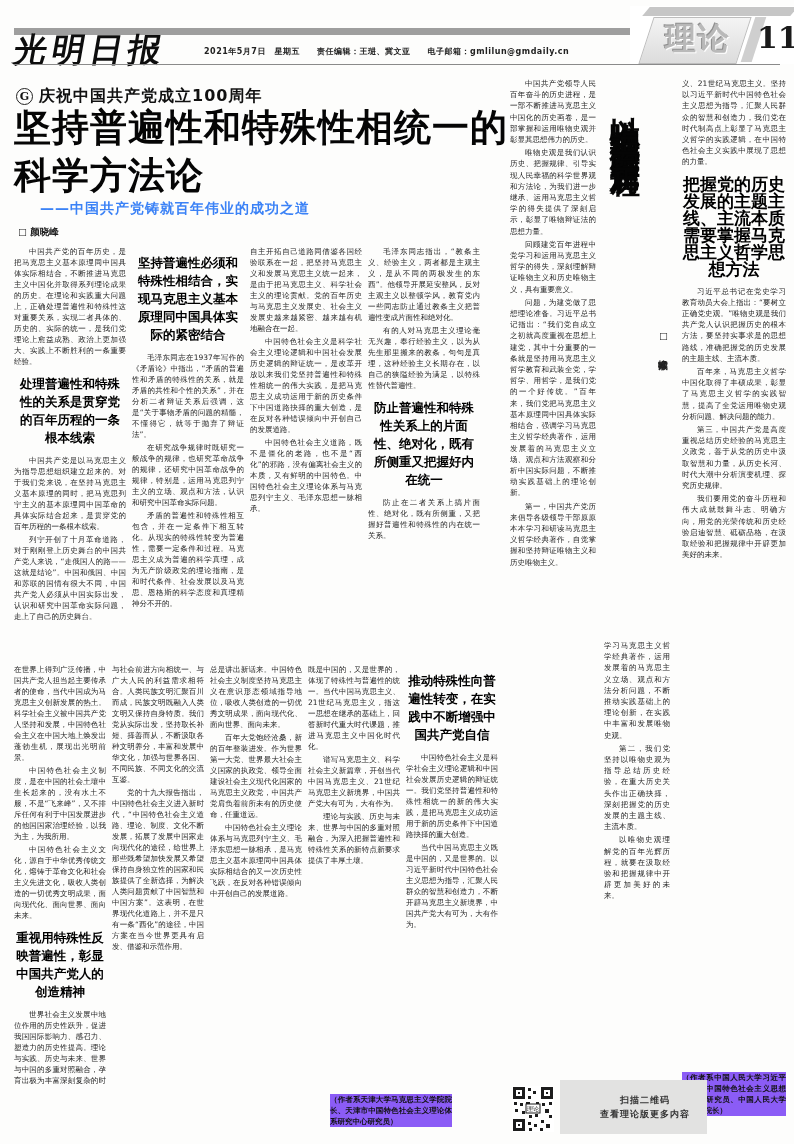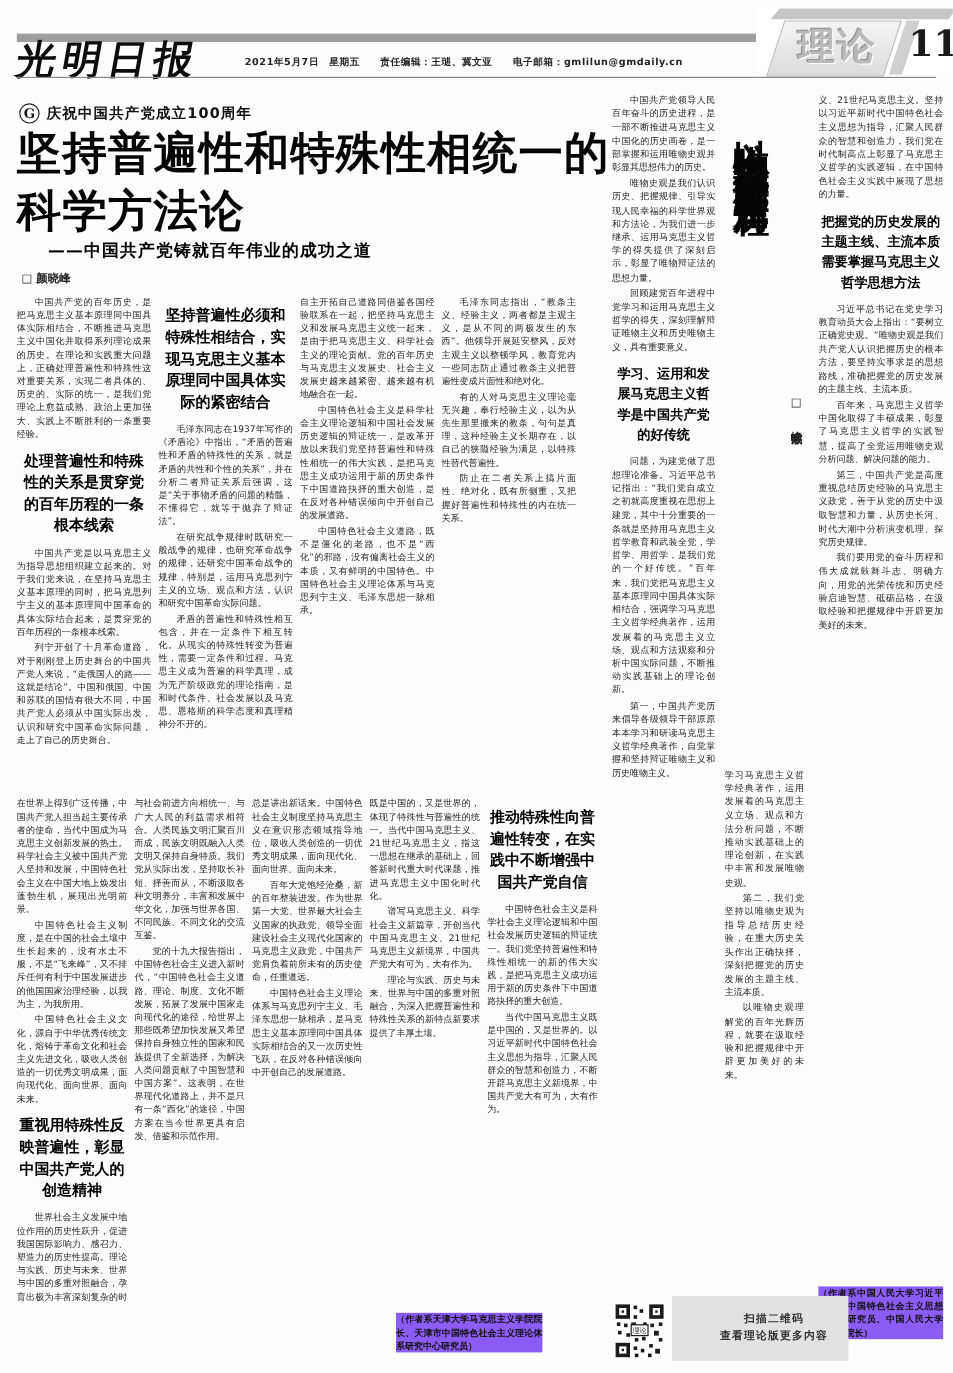--- a/index.html
+++ b/index.html
@@ -25,7 +25,7 @@
   .kicker-g{width:15px;height:15px;border:1.5px solid #222;border-radius:50%;display:inline-block;
             text-align:center;font-size:11px;line-height:15px;font-weight:700;
             font-family:"DejaVu Serif",serif;margin-right:6px;}
-  .kicker-t{font-size:12px;font-weight:700;letter-spacing:1px;text-align:right;}
+  .kicker-t{font-size:16px;font-weight:700;letter-spacing:1px;text-align:right;}
   .headline{left:14px;top:104px;width:506px;font-size:37px;line-height:48px;font-weight:900;
             letter-spacing:1px;color:#050505;}
   .subtitle{left:40px;top:200px;font-size:14px;font-weight:600;letter-spacing:1px;color:#000000;}

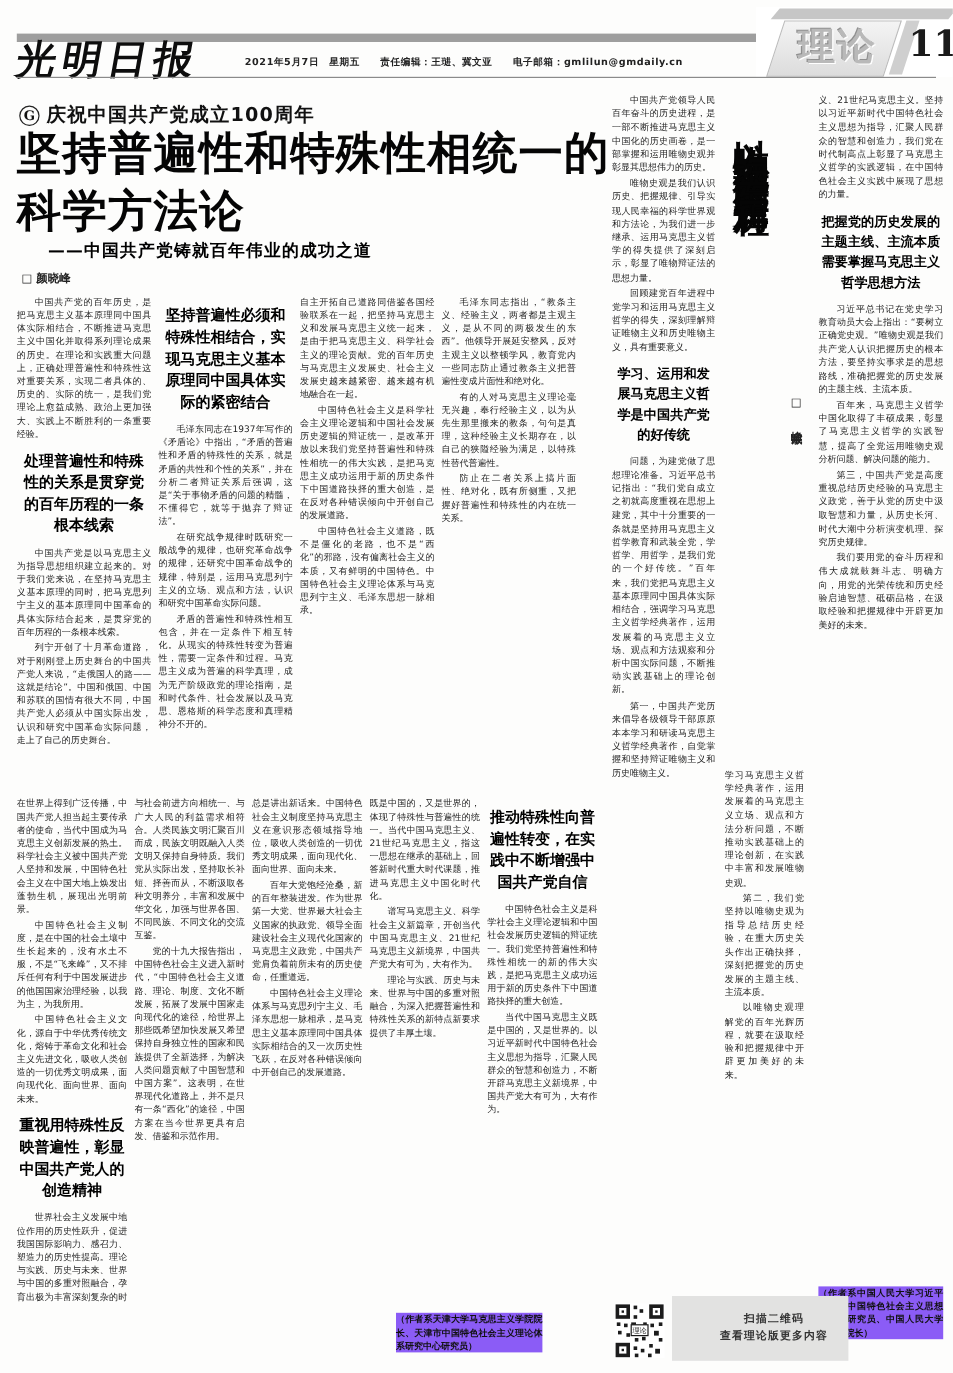--- a/index.html
+++ b/index.html
@@ -36,7 +36,7 @@
   .bp.noind{text-indent:0;}
   .bh{font-weight:700;font-size:12.5px;line-height:18px;text-align:center;margin:8px 1px;color:#000;}
   .side .bp{line-height:11.2px;}
-  .side .bh{font-size:11px;line-height:17px;}
+  .side .bh{font-size:17px;line-height:17px;}
   .note{font-size:7.5px;line-height:11px;font-weight:700;text-align:justify;background:#8b5cf6;color:#111;}
   
   .vtitle{writing-mode:vertical-rl;text-orientation:upright;font-size:30px;font-weight:900;

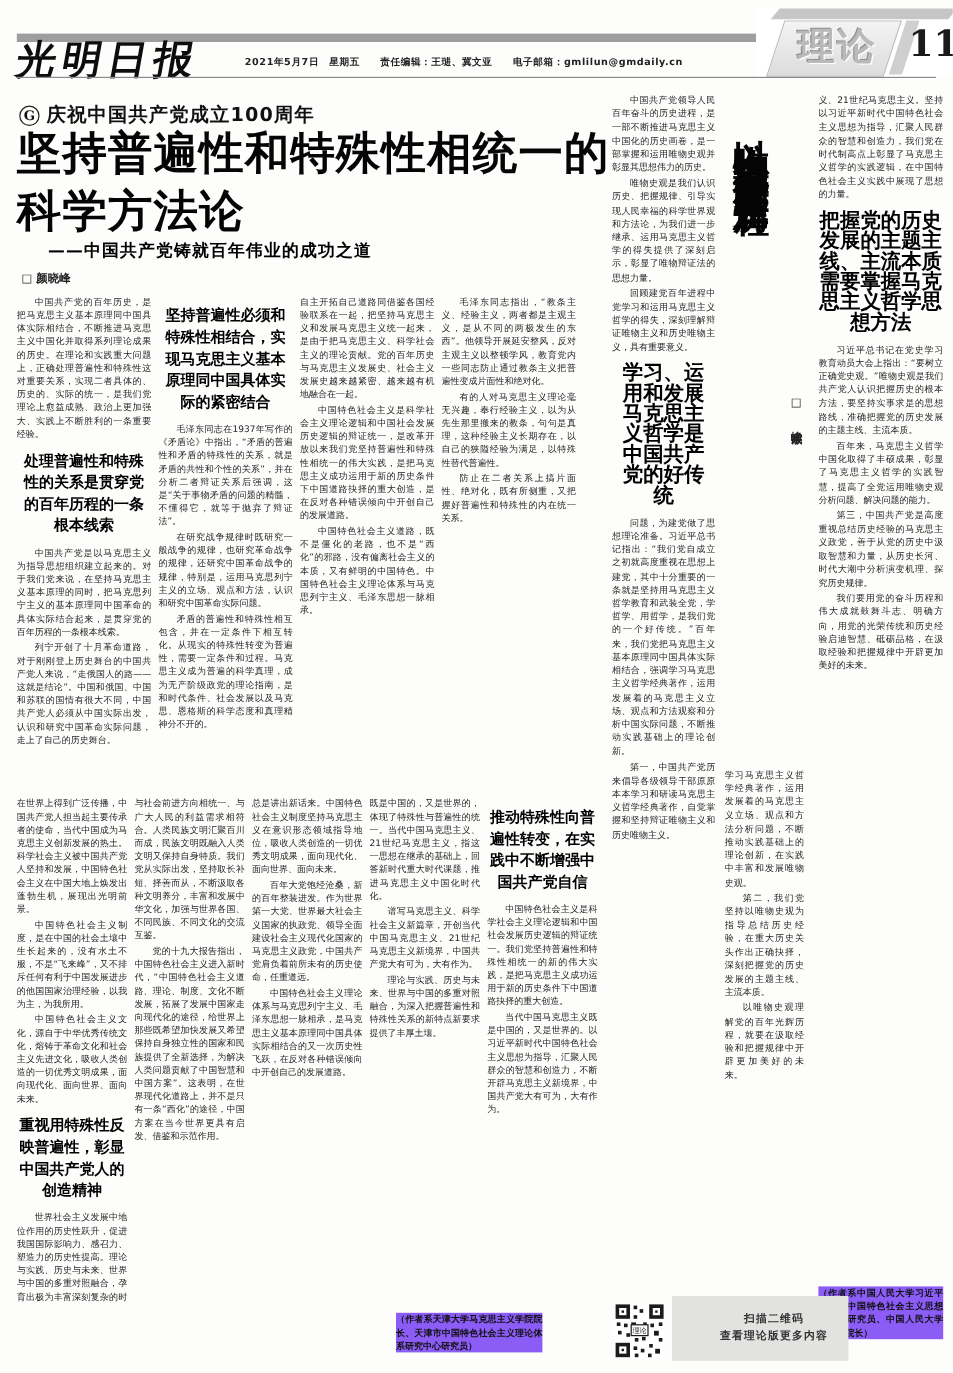--- a/index.html
+++ b/index.html
@@ -28,7 +28,7 @@
   .kicker-t{font-size:16px;font-weight:700;letter-spacing:1px;text-align:right;}
   .headline{left:14px;top:104px;width:506px;font-size:37px;line-height:48px;font-weight:900;
             letter-spacing:1px;color:#050505;}
-  .subtitle{left:40px;top:200px;font-size:14px;font-weight:600;letter-spacing:1px;color:#000000;}
+  .subtitle{left:40px;top:200px;font-size:14px;font-weight:600;letter-spacing:1px;color:#3b82f6;}
   .byline{left:18px;top:226px;font-size:9.5px;font-weight:700;color:#222;}
   
   .tcol{position:absolute;overflow:hidden;}

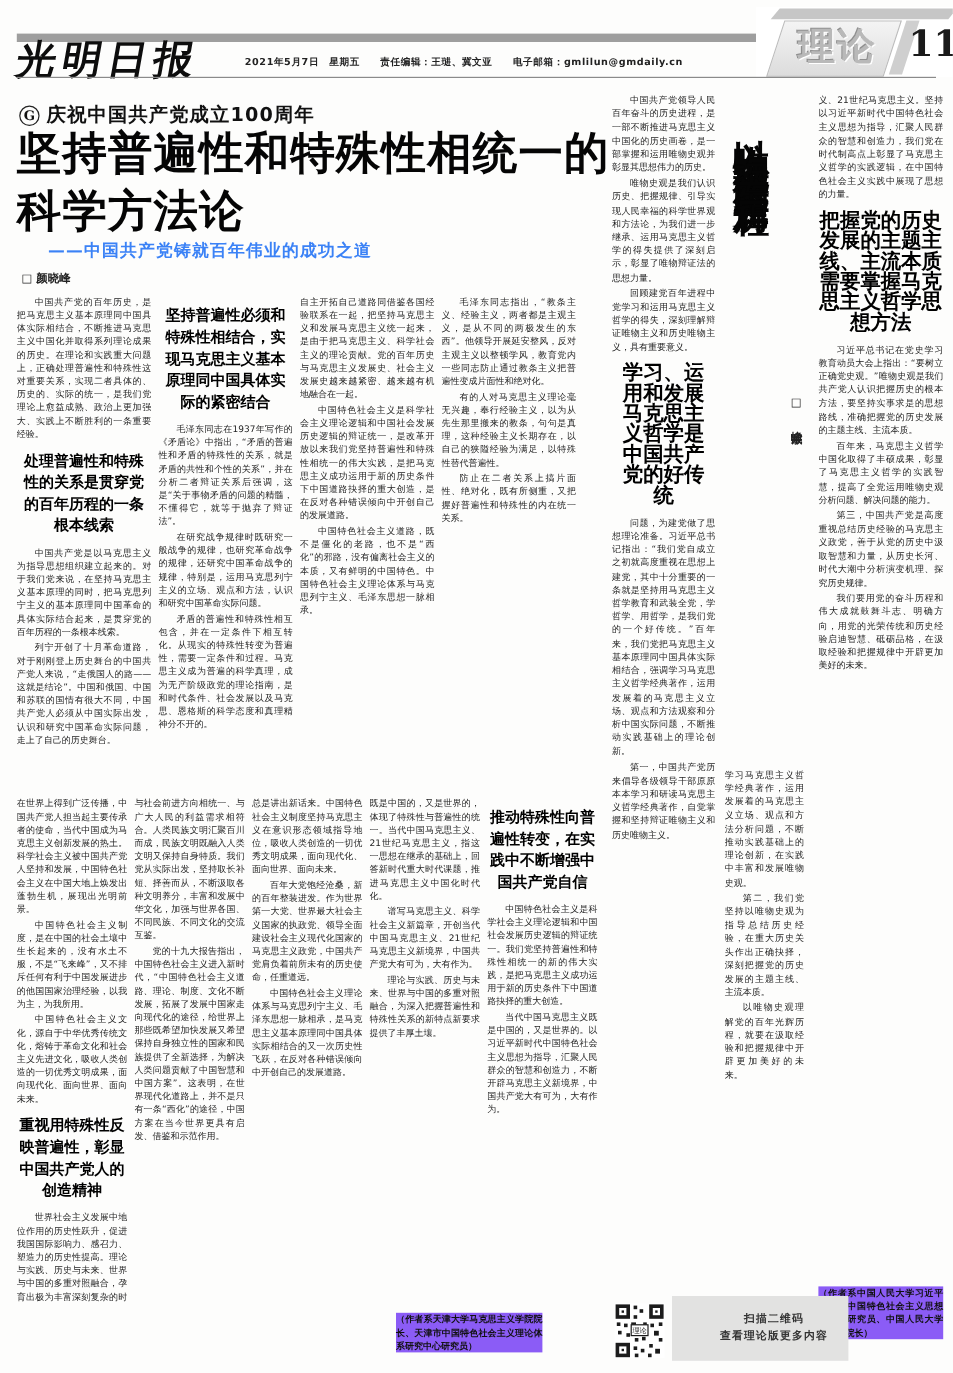--- a/index.html
+++ b/index.html
@@ -129,7 +129,6 @@
       <p class="bp">中国共产党领导人民百年奋斗的历史进程，是一部不断推进马克思主义中国化的历史画卷，是一部掌握和运用唯物史观并彰显其思想伟力的历史。</p>
       <p class="bp">唯物史观是我们认识历史、把握规律、引导实现人民幸福的科学世界观和方法论，为我们进一步继承、运用马克思主义哲学的得失提供了深刻启示，彰显了唯物辩证法的思想力量。</p>
       <p class="bp">回顾建党百年进程中党学习和运用马克思主义哲学的得失，深刻理解辩证唯物主义和历史唯物主义，具有重要意义。</p>
-      <div class="bh">学习、运用和发展马克思主义哲学是中国共产党的好传统</div>
       <p class="bp">问题，为建党做了思想理论准备。习近平总书记指出：“我们党自成立之初就高度重视在思想上建党，其中十分重要的一条就是坚持用马克思主义哲学教育和武装全党，学哲学、用哲学，是我们党的一个好传统。”百年来，我们党把马克思主义基本原理同中国具体实际相结合，强调学习马克思主义哲学经典著作，运用发展着的马克思主义立场、观点和方法观察和分析中国实际问题，不断推动实践基础上的理论创新。</p>
       <p class="bp">第一，中国共产党历来倡导各级领导干部原原本本学习和研读马克思主义哲学经典著作，自觉掌握和坚持辩证唯物主义和历史唯物主义。</p>
     </div>

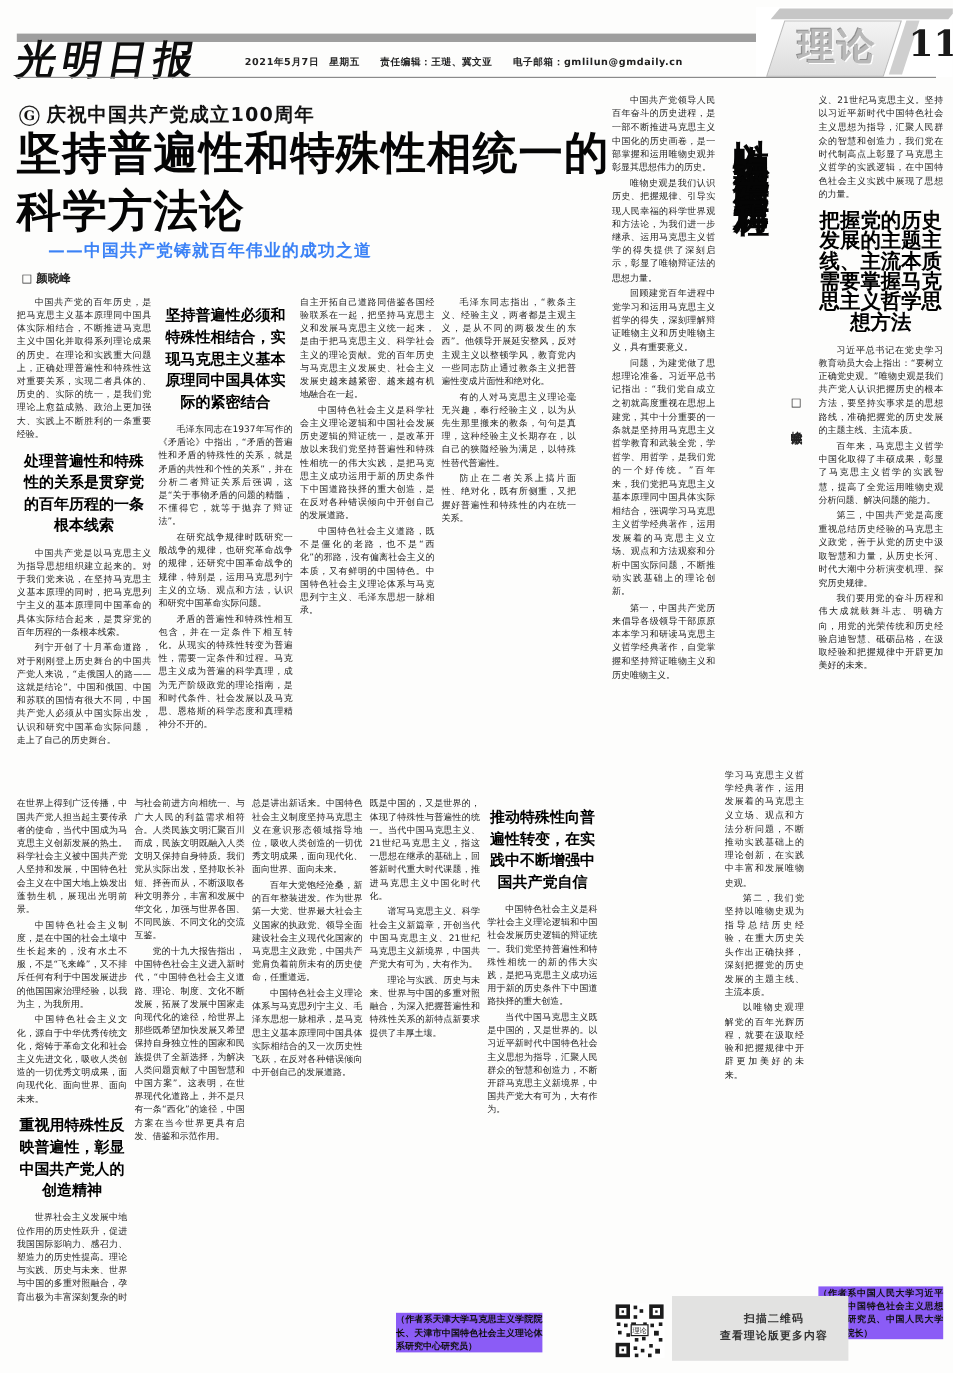--- a/index.html
+++ b/index.html
@@ -93,6 +93,7 @@
 <div class="tcol" style="left:368px;top:246px;width:112px;height:412px;">
     <p class="bp">毛泽东同志指出，“教条主义、经验主义，两者都是主观主义，是从不同的两极发生的东西”。他领导开展延安整风，反对主观主义以整顿学风，教育党内一些同志防止通过教条主义把普遍性变成片面性和绝对化。</p>
     <p class="bp">有的人对马克思主义理论毫无兴趣，奉行经验主义，以为从先生那里搬来的教条，句句是真理，这种经验主义长期存在，以自己的狭隘经验为满足，以特殊性替代普遍性。</p>
+    <div class="bh">防止普遍性和特殊性关系上的片面性、绝对化，既有所侧重又把握好内在统一</div>
     <p class="bp">防止在二者关系上搞片面性、绝对化，既有所侧重，又把握好普遍性和特殊性的内在统一关系。</p>
   </div>
 

